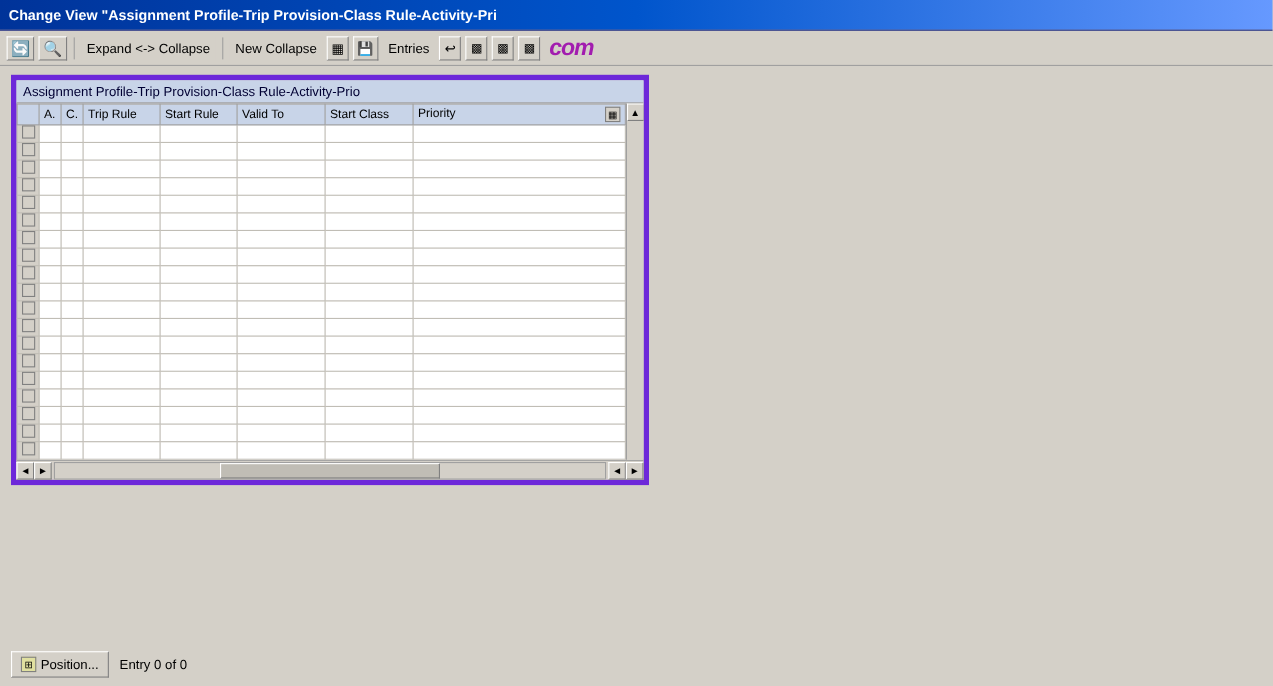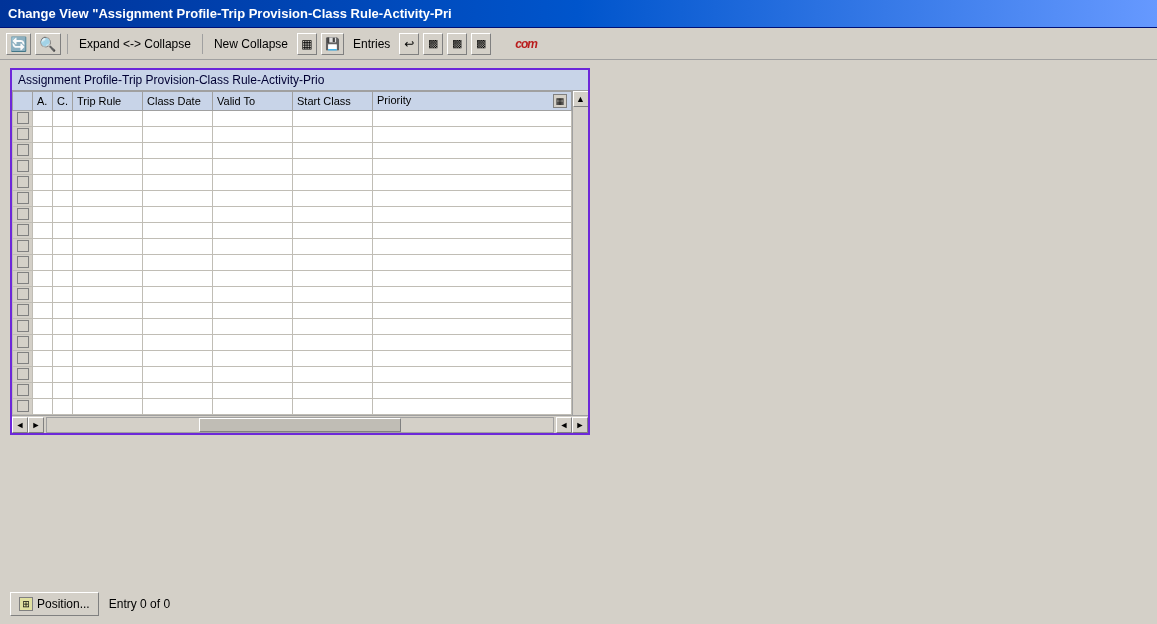--- a/index.html
+++ b/index.html
@@ -354,7 +354,7 @@
     <span style="font-size:11px;">▩</span>
   </button>
 
-  <span class="sap-logo" style="margin-left:20px; font-size:12px; color:#b91c1c; font-weight:bold; font-style:italic;">com</span>
+  <span class="sap-logo" style="margin-left:4px; font-size:21px; color:#a21caf; font-weight:bold; font-style:italic;">com</span>
 </div>
 
 <div class="content-area">

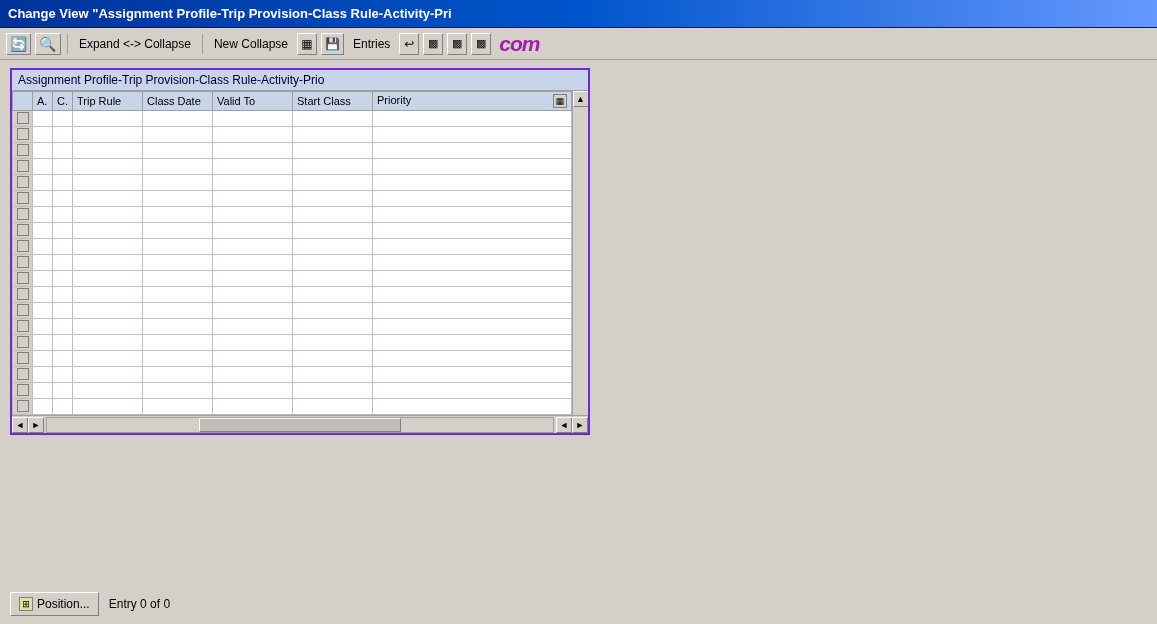--- a/index.html
+++ b/index.html
@@ -110,7 +110,7 @@
 
     
     .table-panel {
-      border: 2px solid #6d28d9;
+      border: 5px solid #6d28d9;
       background-color: #d4d0c8;
       width: 580px;
     }

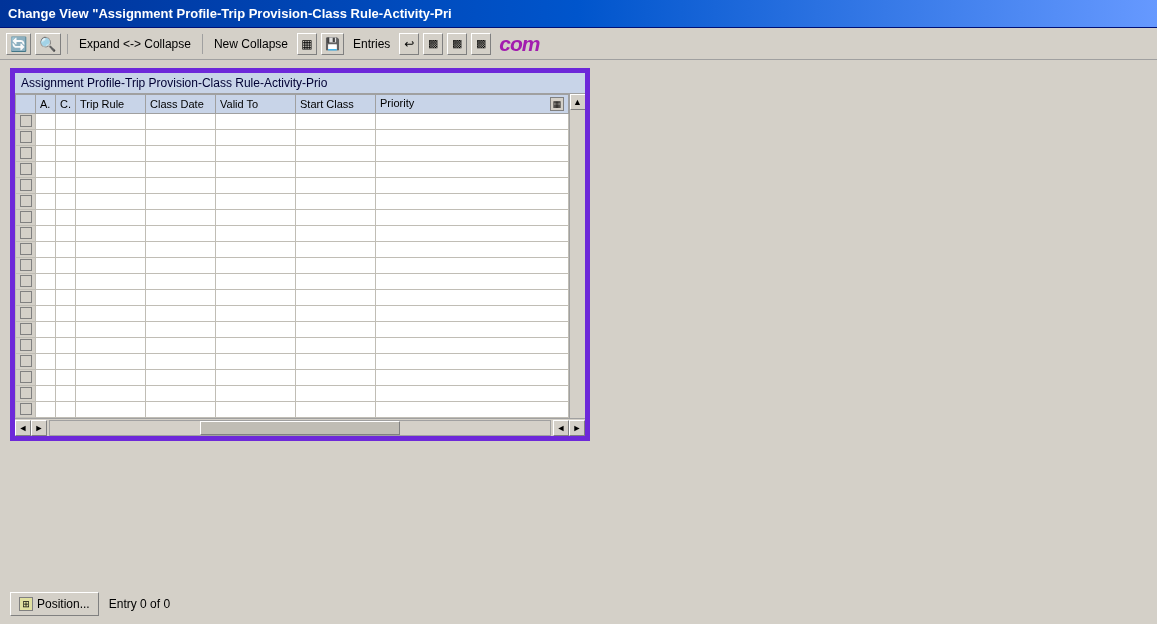--- a/index.html
+++ b/index.html
@@ -385,7 +385,7 @@
               <span>Trip Rule</span>
             </th>
             <th style="width:70px;">
-              <span>Class Date</span>
+              <span>Start Rule</span>
             </th>
             <th style="width:80px;margin-left:20px;">
               <span>Valid To</span>

